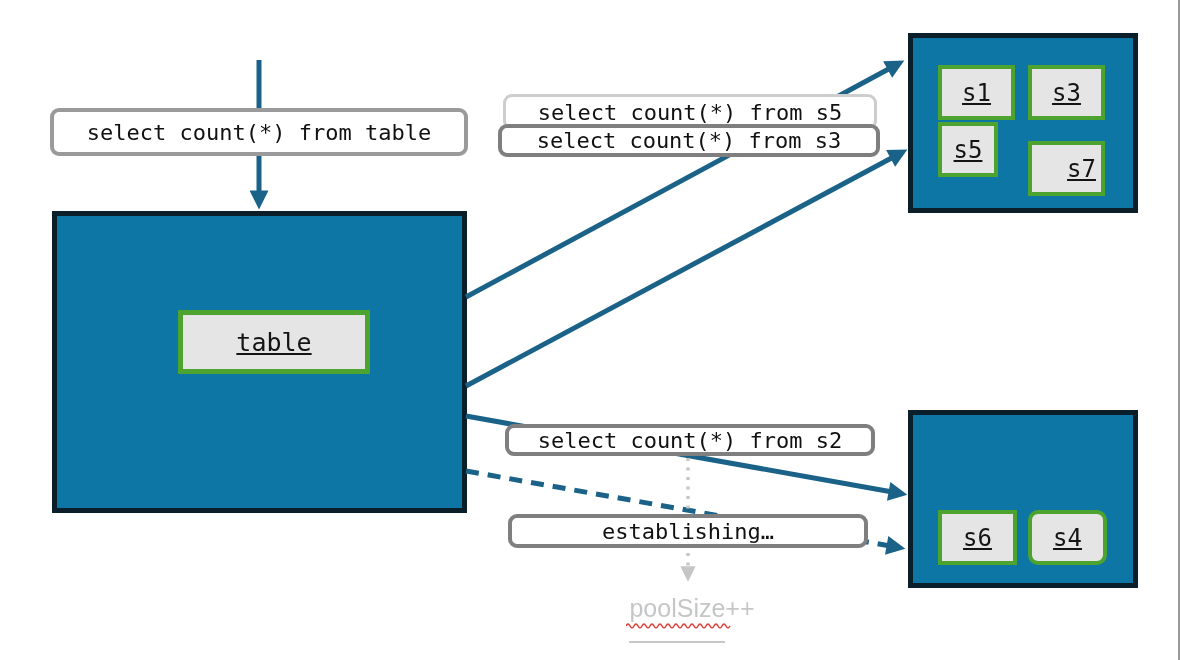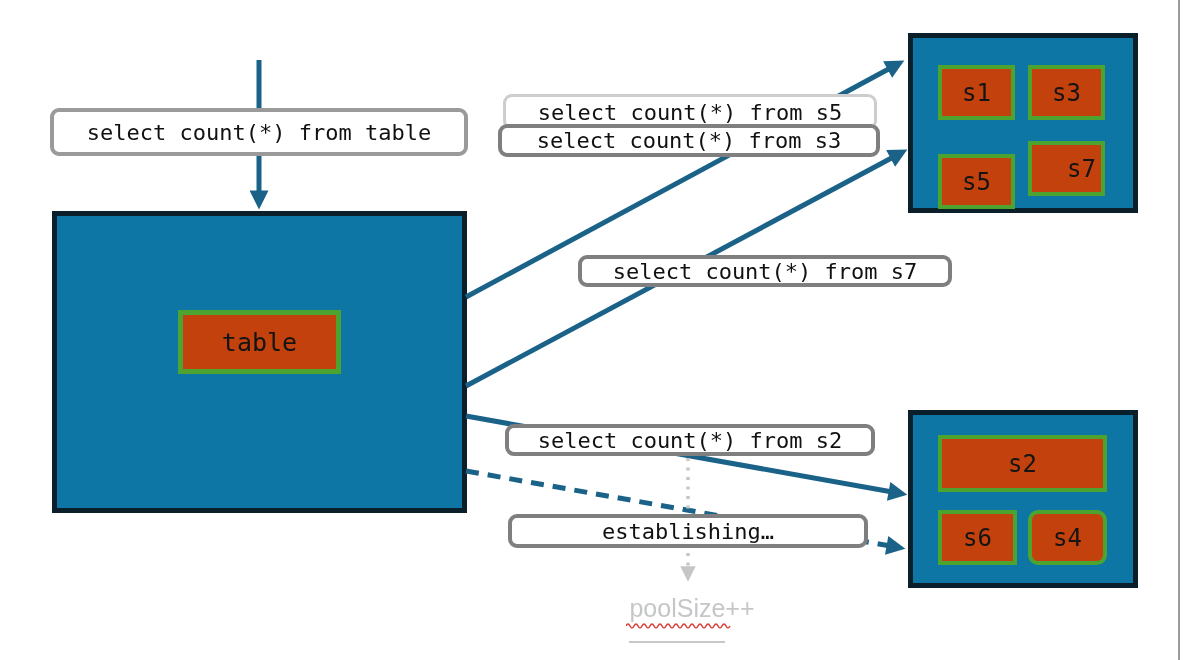--- a/index.html
+++ b/index.html
@@ -17,10 +17,10 @@
   #bottom-box{left:908px;top:410px;width:230px;height:178px;}
   
   .cell{
-    position:absolute;box-sizing:border-box;background:#c2410c;
+    position:absolute;box-sizing:border-box;background:#e5e5e5;
     border:4px solid var(--shard-border,#4ca32f);
     display:flex;align-items:center;justify-content:center;
-    font-size:24px;color:#141414;
+    font-size:24px;color:#141414;text-decoration:underline;
   }
   #table-label{left:178px;top:310px;width:163px;height:64px;border-width:5px;font-size:25px;}
   #cell-s1{left:938px;top:65px;width:77px;height:55px;}

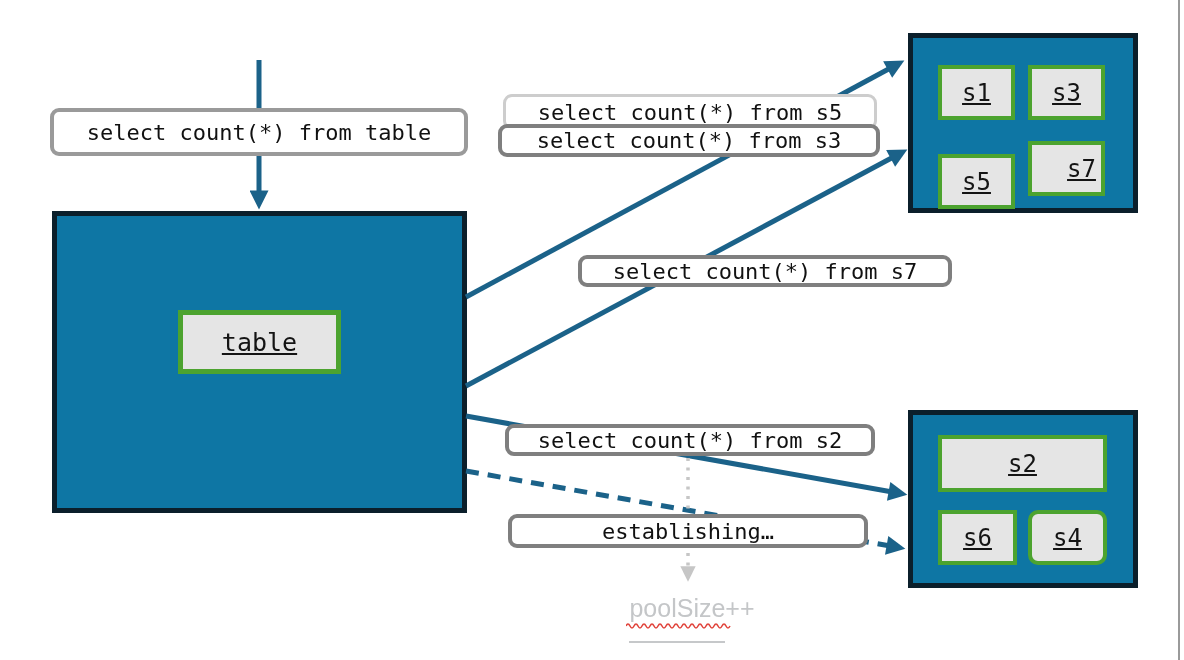--- a/index.html
+++ b/index.html
@@ -25,7 +25,7 @@
   #table-label{left:178px;top:310px;width:163px;height:64px;border-width:5px;font-size:25px;}
   #cell-s1{left:938px;top:65px;width:77px;height:55px;}
   #cell-s3{left:1028px;top:65px;width:77px;height:55px;}
-  #cell-s5{left:938px;top:154px;width:77px;height:55px;}
+  #cell-s5{left:938px;top:122px;width:60px;height:55px;}
   #cell-s7{left:1028px;top:141px;width:77px;height:55px;padding-left:30px;}
   #cell-s2{left:938px;top:435px;width:169px;height:57px;}
   #cell-s6{left:938px;top:510px;width:79px;height:55px;}

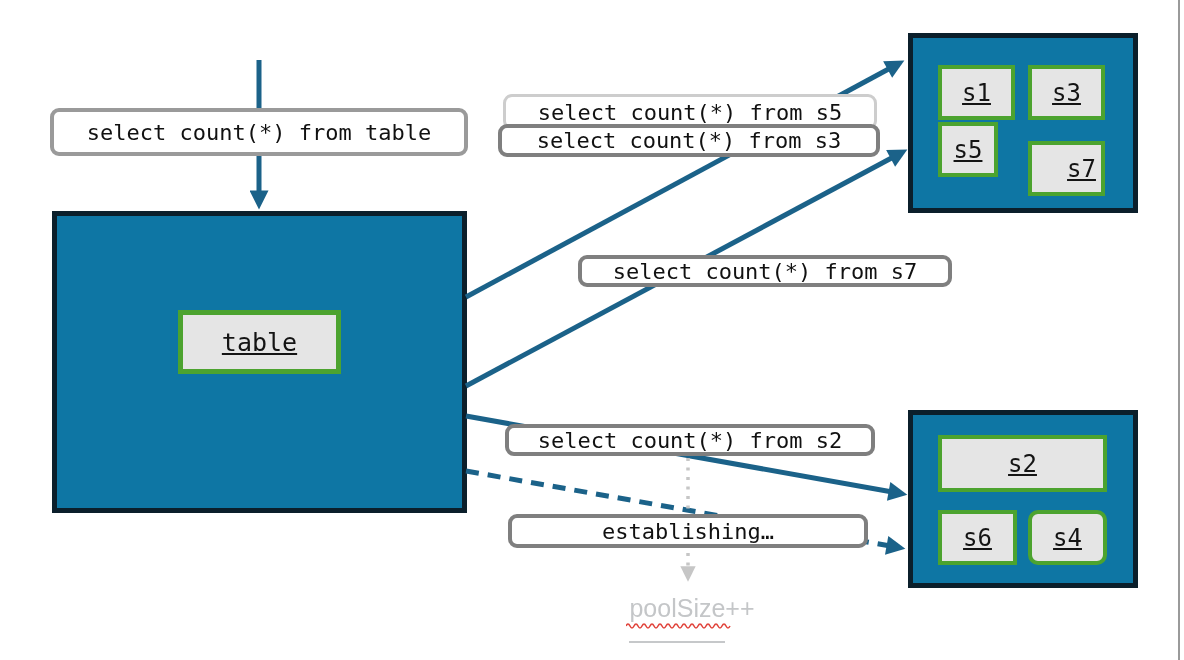--- a/index.html
+++ b/index.html
@@ -100,7 +100,6 @@
   <div class="qlabel" id="q-table">select count(*) from table</div>
   <div class="qlabel" id="q-s5">select count(*) from s5</div>
   <div class="qlabel" id="q-s3">select count(*) from s3</div>
-  <div class="qlabel" id="q-s7">select count(*) from s7</div>
   <div class="qlabel" id="q-s2">select count(*) from s2</div>
   <div class="qlabel" id="q-establishing">establishing…</div>
 

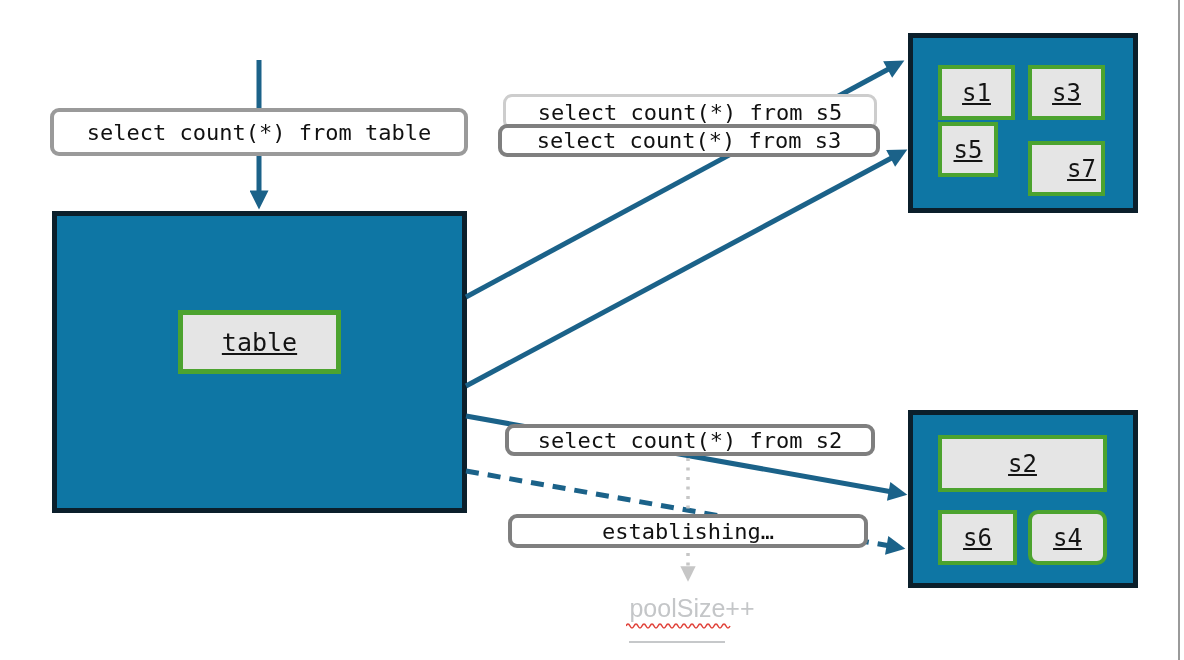--- a/index.html
+++ b/index.html
@@ -22,7 +22,7 @@
     display:flex;align-items:center;justify-content:center;
     font-size:24px;color:#141414;text-decoration:underline;
   }
-  #table-label{left:178px;top:310px;width:163px;height:64px;border-width:5px;font-size:25px;}
+  #table-label{left:178px;top:310px;width:192px;height:64px;border-width:5px;font-size:25px;}
   #cell-s1{left:938px;top:65px;width:77px;height:55px;}
   #cell-s3{left:1028px;top:65px;width:77px;height:55px;}
   #cell-s5{left:938px;top:122px;width:60px;height:55px;}

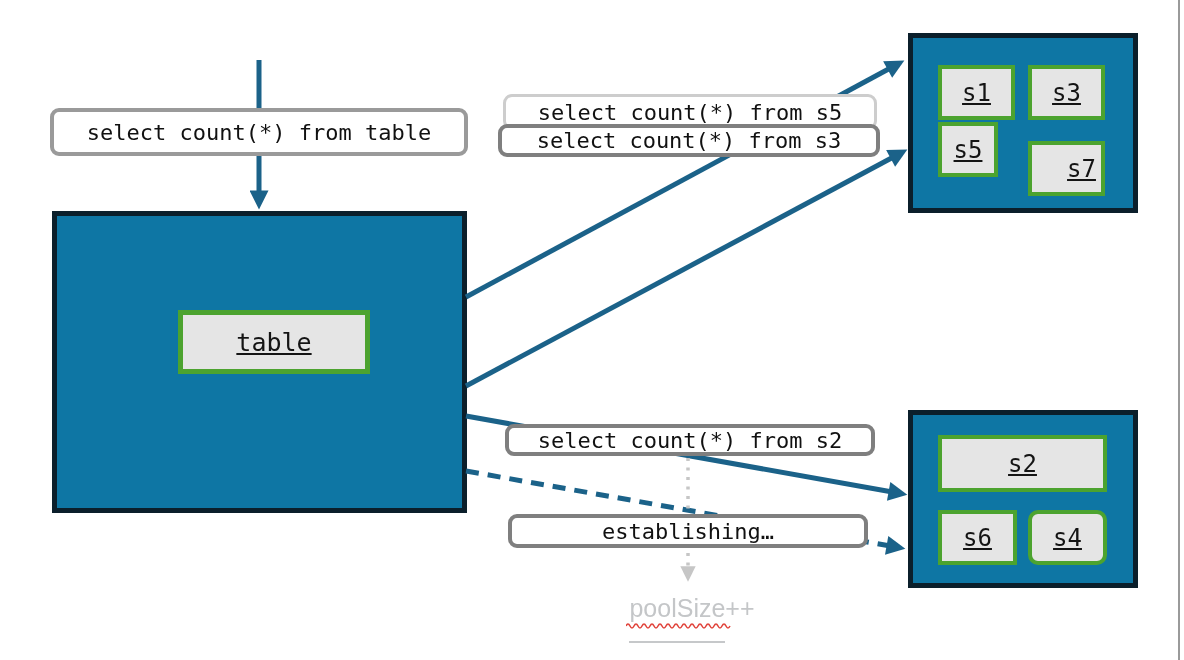--- a/index.html
+++ b/index.html
@@ -76,7 +76,6 @@
   <div class="cell" id="cell-s3">s3</div>
   <div class="cell" id="cell-s5">s5</div>
   <div class="cell" id="cell-s7">s7</div>
-  <div class="cell" id="cell-s2">s2</div>
   <div class="cell" id="cell-s6">s6</div>
   <div class="cell" id="cell-s4">s4</div>
 

